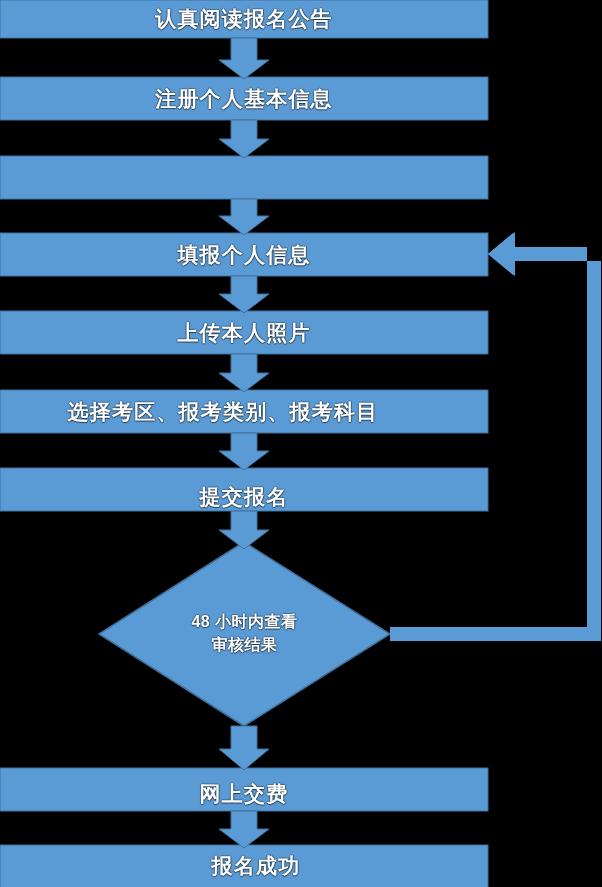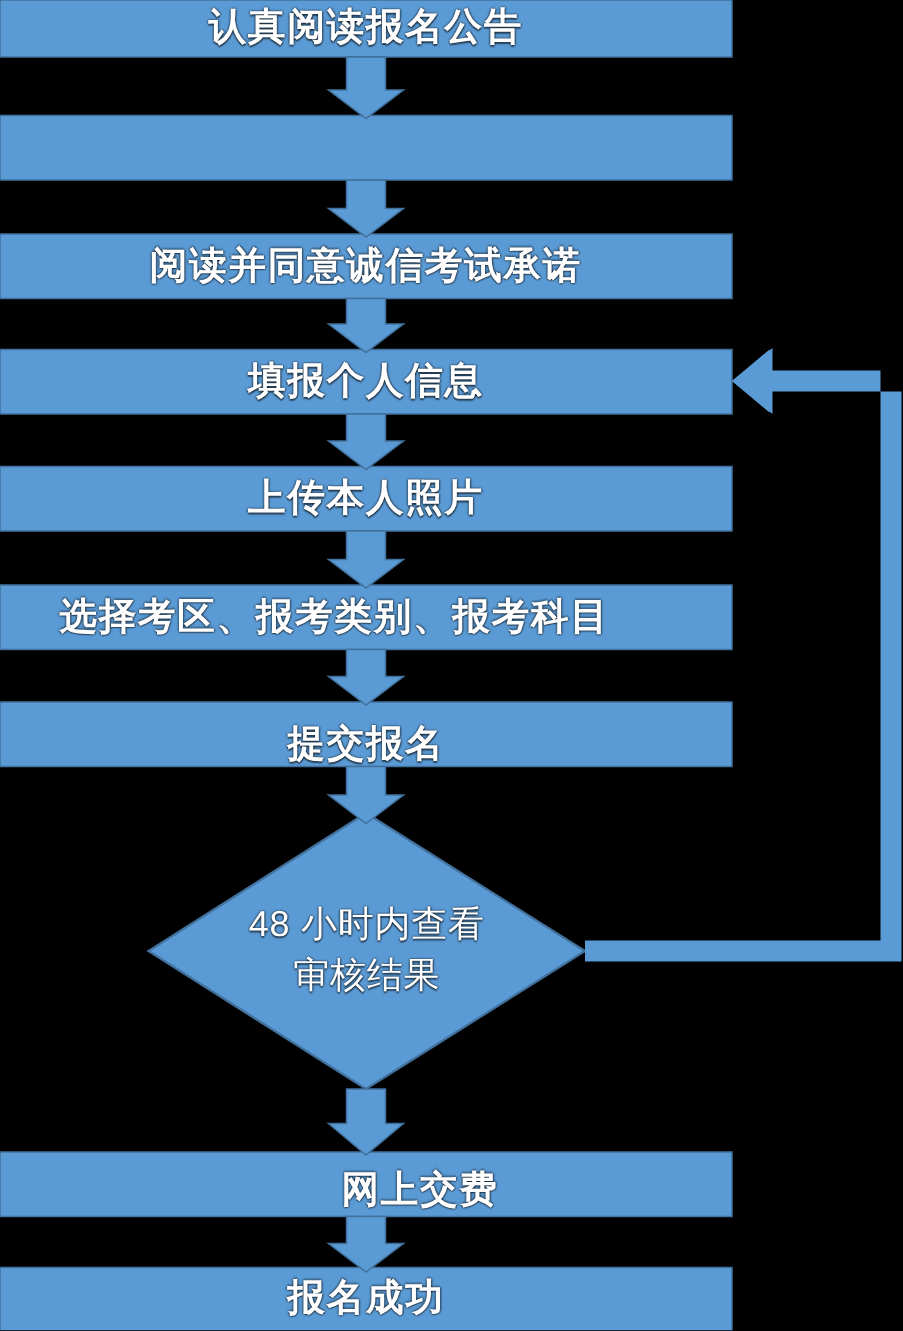--- a/index.html
+++ b/index.html
@@ -33,7 +33,7 @@
     justify-content: center;
     text-align: center;
     color: #ffffff;
-    font-size: 25px;
+    font-size: 21px;
     font-weight: 700;
     letter-spacing: 1.2px;
     line-height: 1.42;

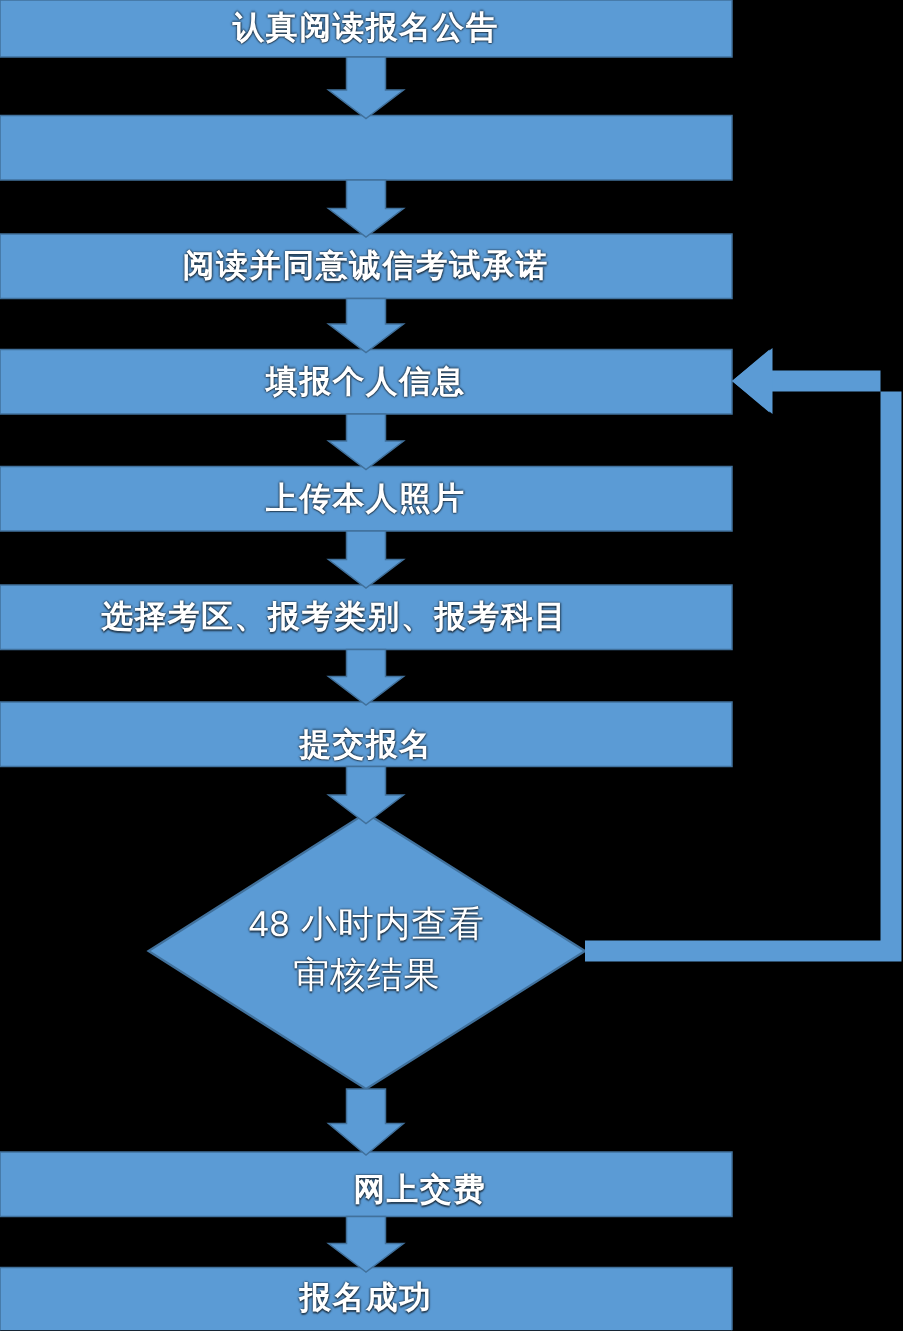--- a/index.html
+++ b/index.html
@@ -100,6 +100,7 @@
 
   <div class="node-label" style="left:0px; top:0px; width:488px; height:38px;">认真阅读报名公告</div>
 
+  <div class="node-label" style="left:0px; top:77px; width:488px; height:43px;">注册个人基本信息</div>
 
   <div class="node-label" style="left:0px; top:156px; width:488px; height:43px;">阅读并同意诚信考试承诺</div>
 

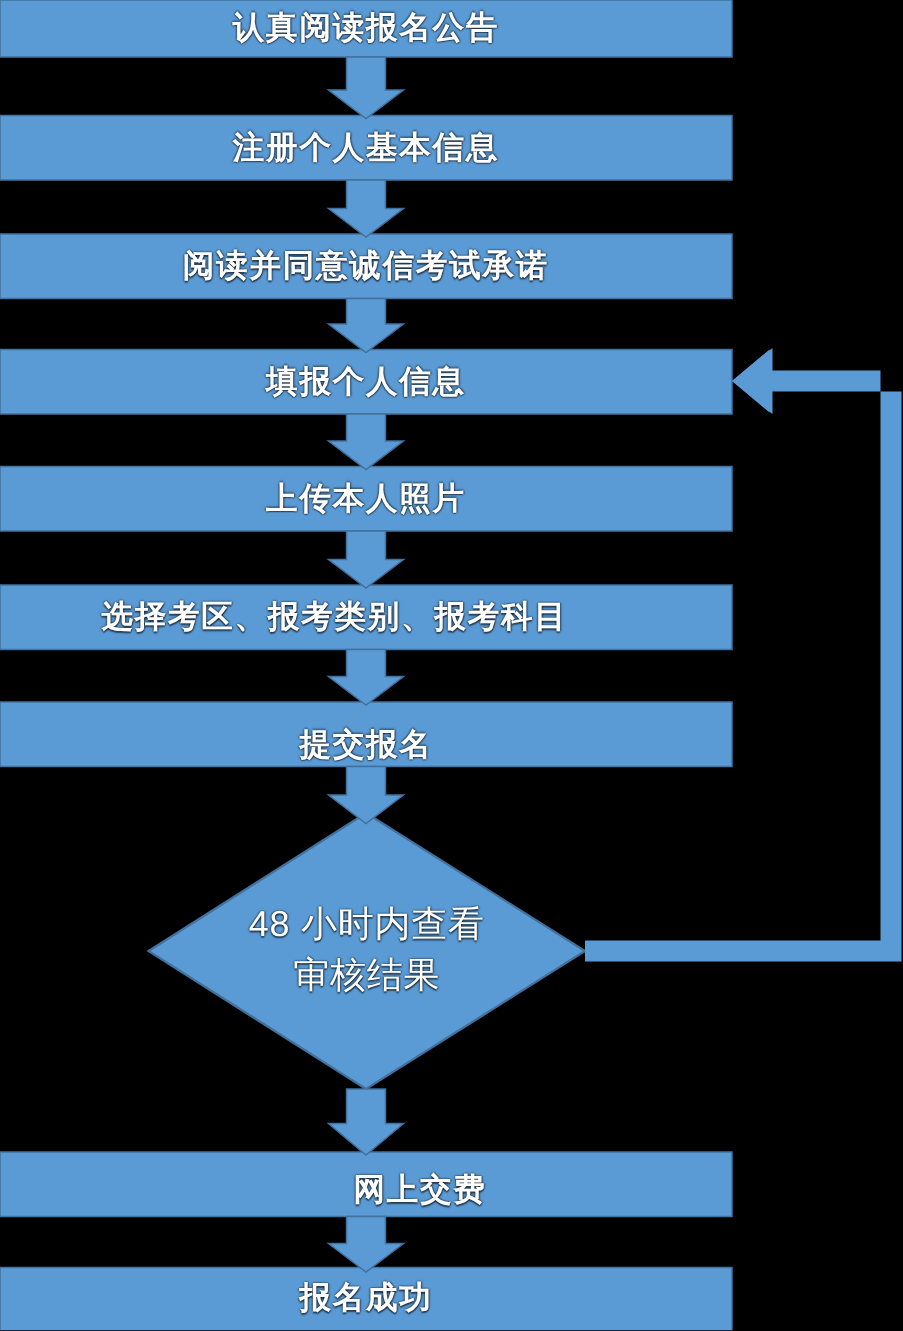--- a/index.html
+++ b/index.html
@@ -102,7 +102,6 @@
 
   <div class="node-label" style="left:0px; top:77px; width:488px; height:43px;">注册个人基本信息</div>
 
-  <div class="node-label" style="left:0px; top:156px; width:488px; height:43px;">阅读并同意诚信考试承诺</div>
 
   <div class="node-label" style="left:0px; top:311px; width:488px; height:43px;">上传本人照片</div>
 

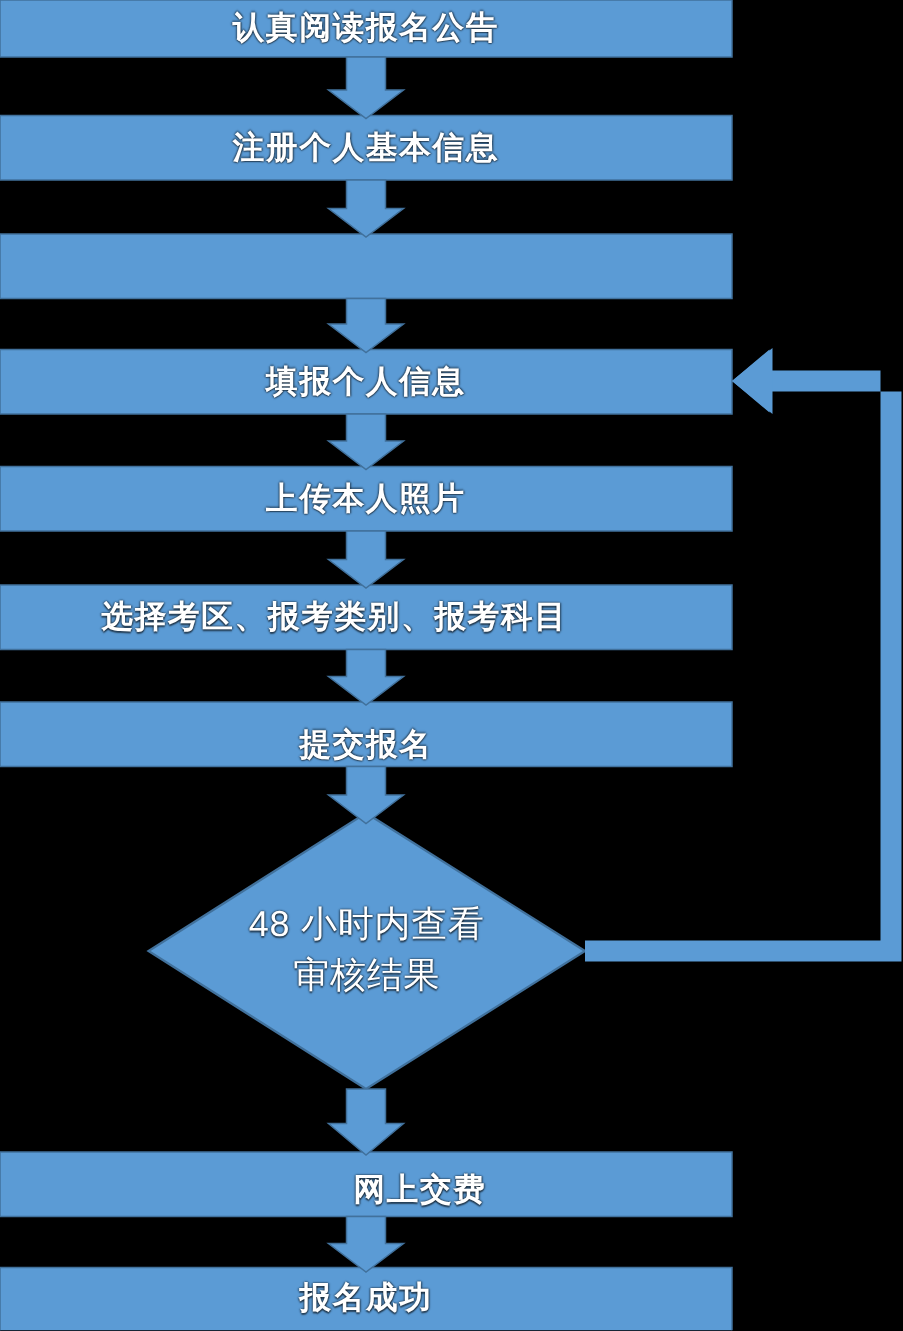--- a/index.html
+++ b/index.html
@@ -43,9 +43,9 @@
     white-space: pre-line;
   }
   .node-label.diamond-label {
-    font-weight: 400;
+    font-weight: 700;
     letter-spacing: 0.5px;
-    font-size: 24px;
+    font-size: 16px;
   }
 </style>
 </head>

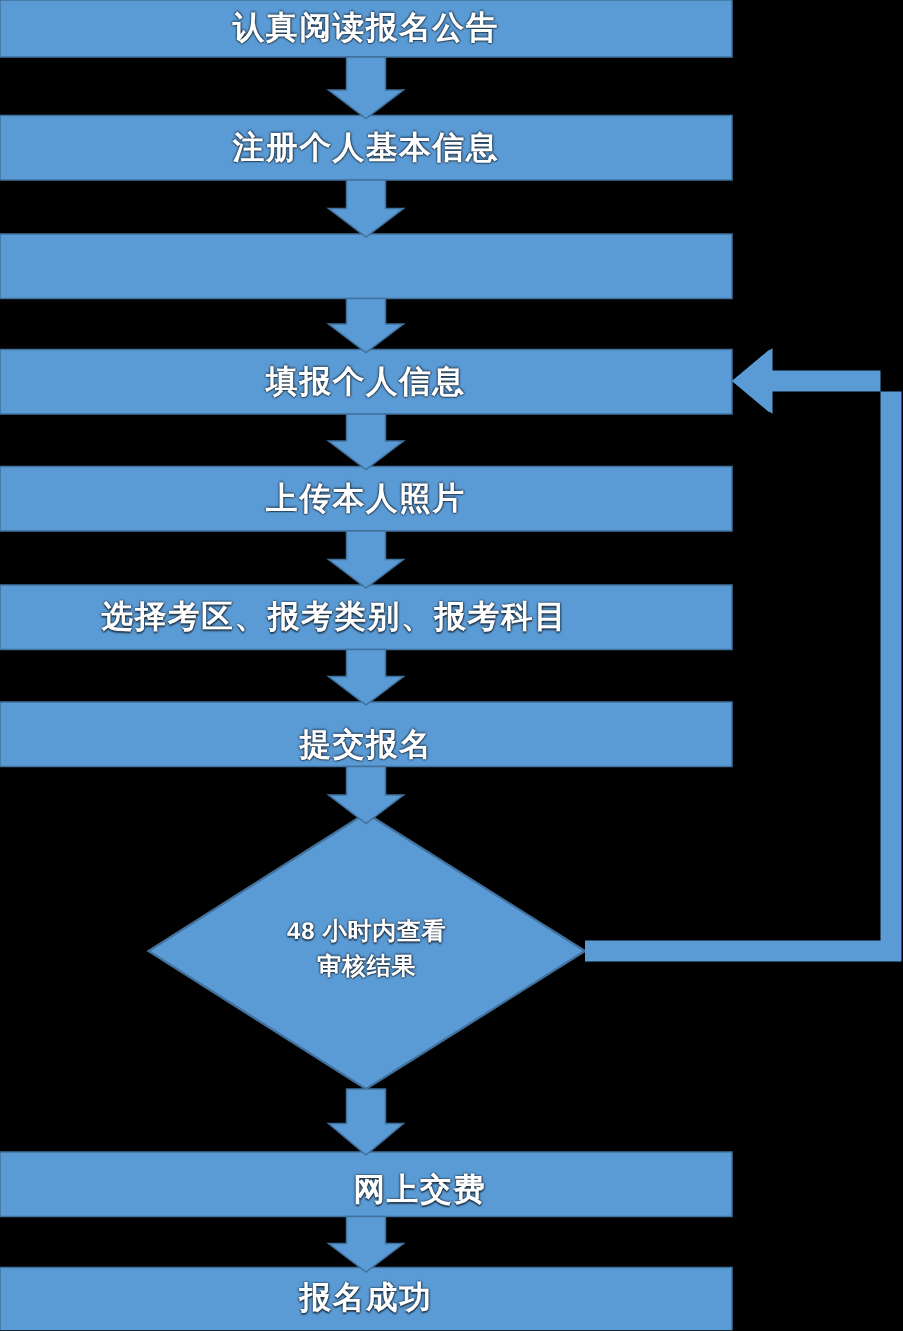--- a/index.html
+++ b/index.html
@@ -114,7 +114,7 @@
   <div class="node-label diamond-label" style="left:99px; top:592px; width:291px; height:84px;">48 小时内查看
 审核结果</div>
 
-  <div class="node-label" style="left:0px; top:768px; width:488px; height:51px;margin-left:36px;">网上交费</div>
+  <div class="node-label" style="left:0px; top:768px; width:488px; height:51px;">网上交费</div>
 
   <div class="node-label" style="left:0px; top:845px; width:488px; height:42px;">报名成功</div>
 

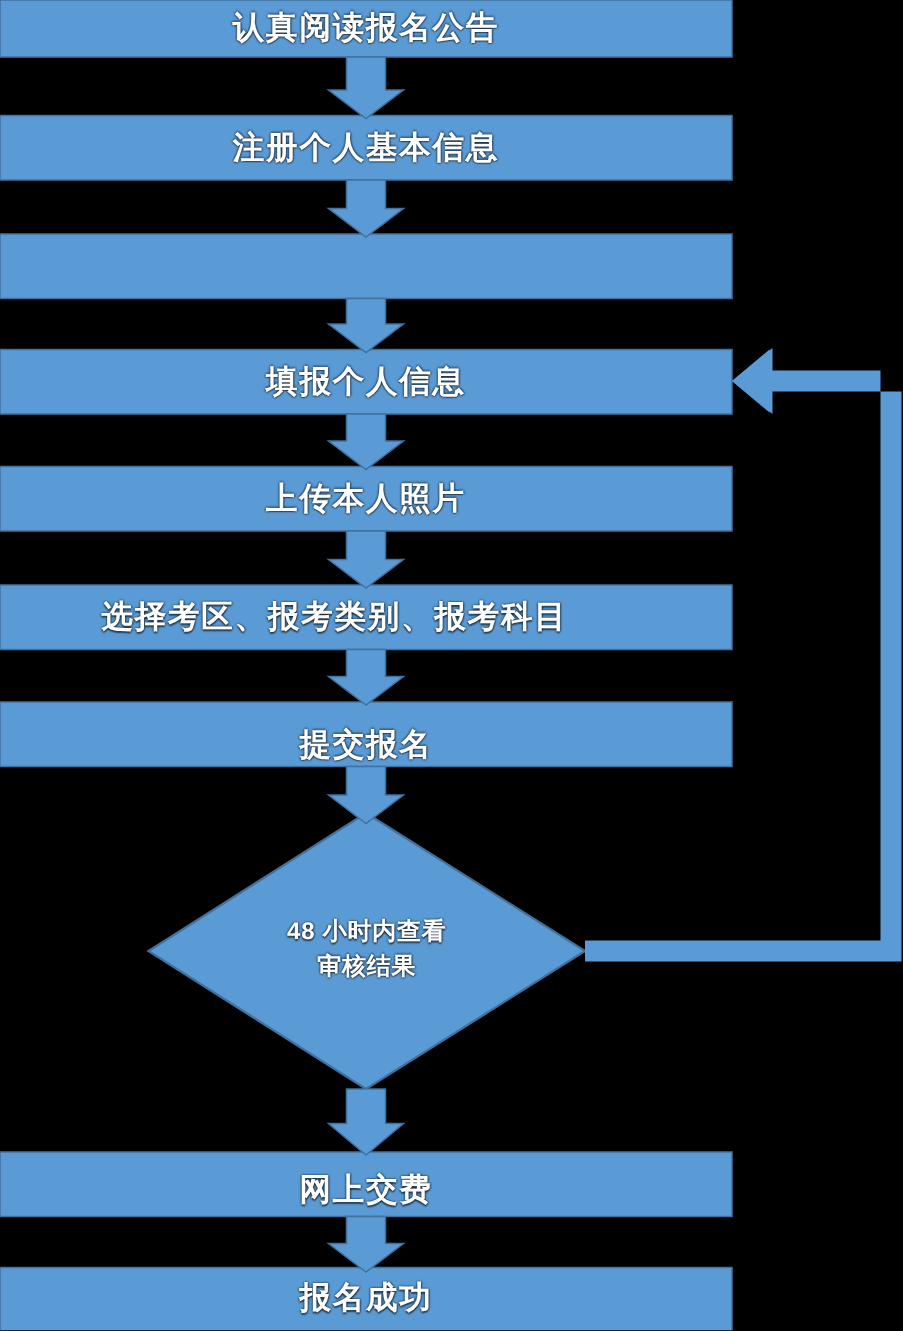--- a/index.html
+++ b/index.html
@@ -116,7 +116,7 @@
 
   <div class="node-label" style="left:0px; top:768px; width:488px; height:51px;">网上交费</div>
 
-  <div class="node-label" style="left:0px; top:845px; width:488px; height:42px;">报名成功</div>
+  <div class="node-label" style="left:12px; top:845px; width:488px; height:42px;">报名成功</div>
 
 </div>
 

